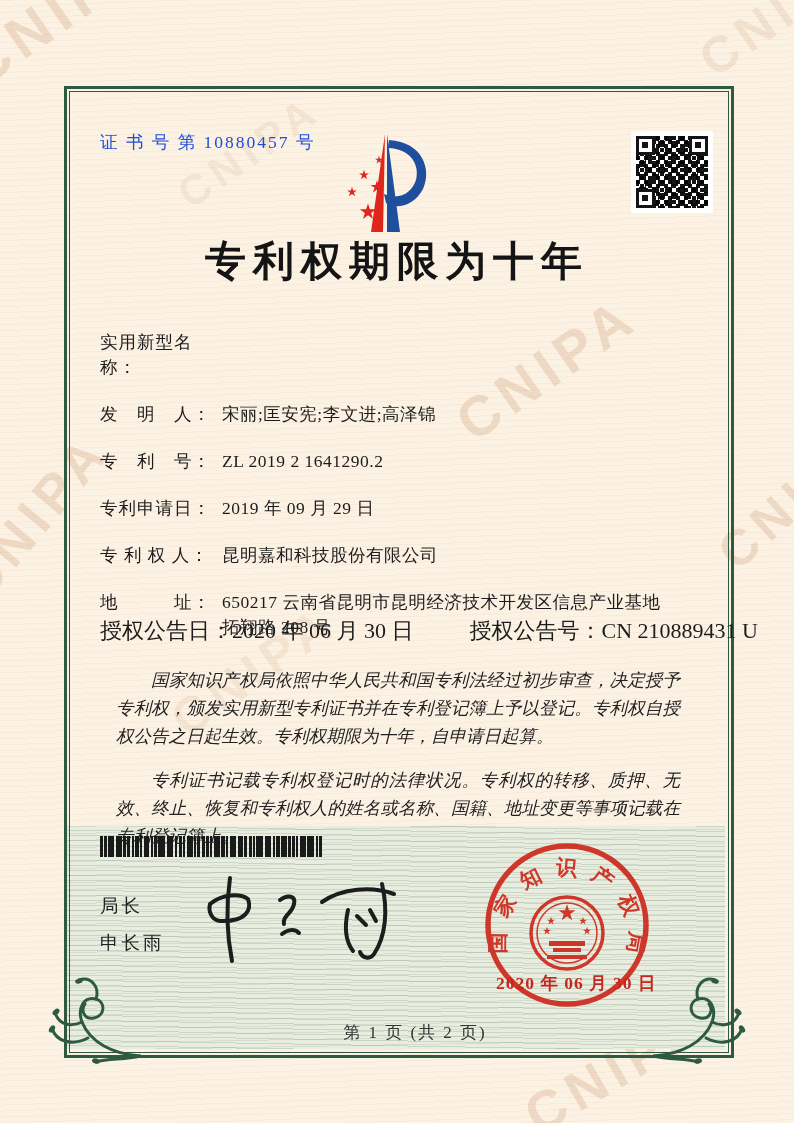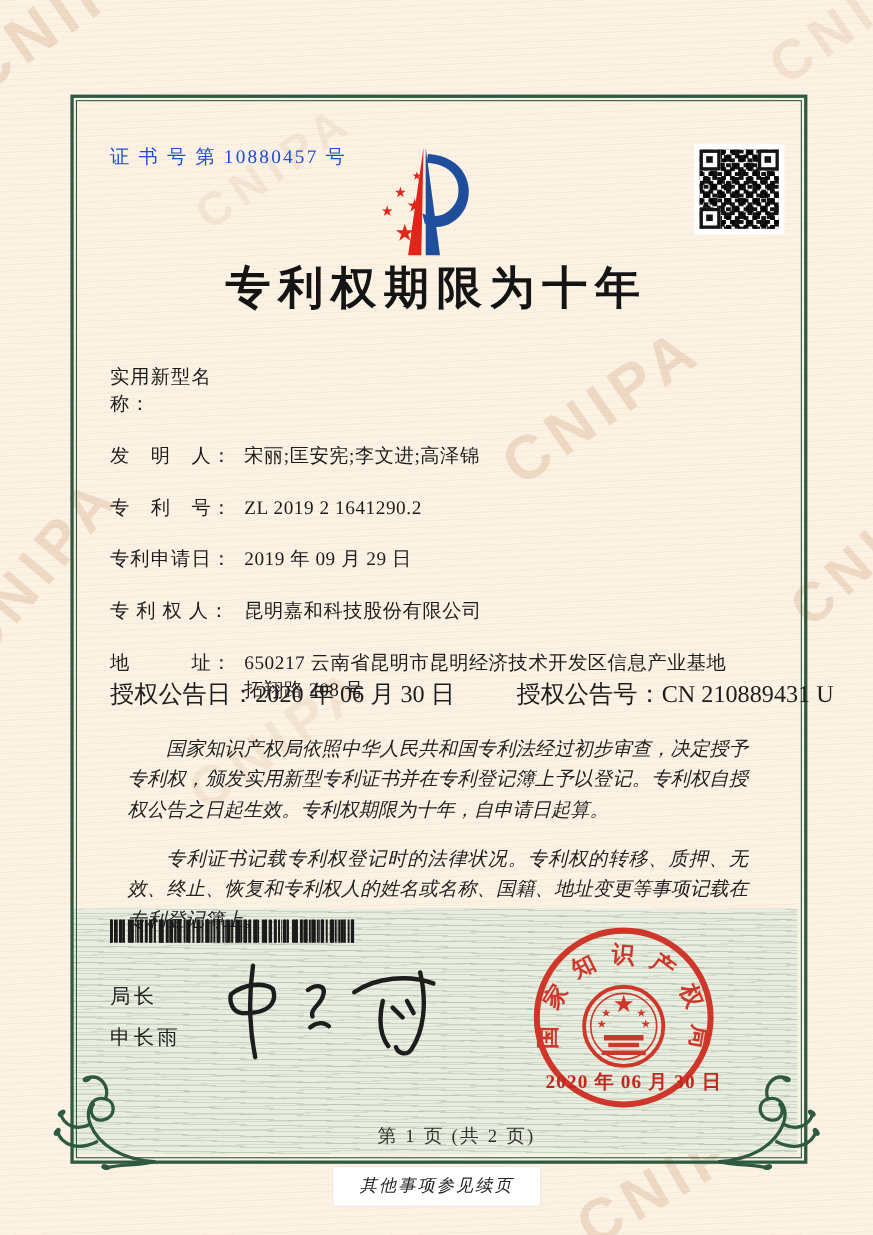--- a/index.html
+++ b/index.html
@@ -266,9 +266,6 @@
 
   <div class="page-info">第 1 页 (共 2 页)</div>
 
-  <div class="note-box">
-    <span>其他事项参见续页</span>
-  </div>
 
 </div>
 

